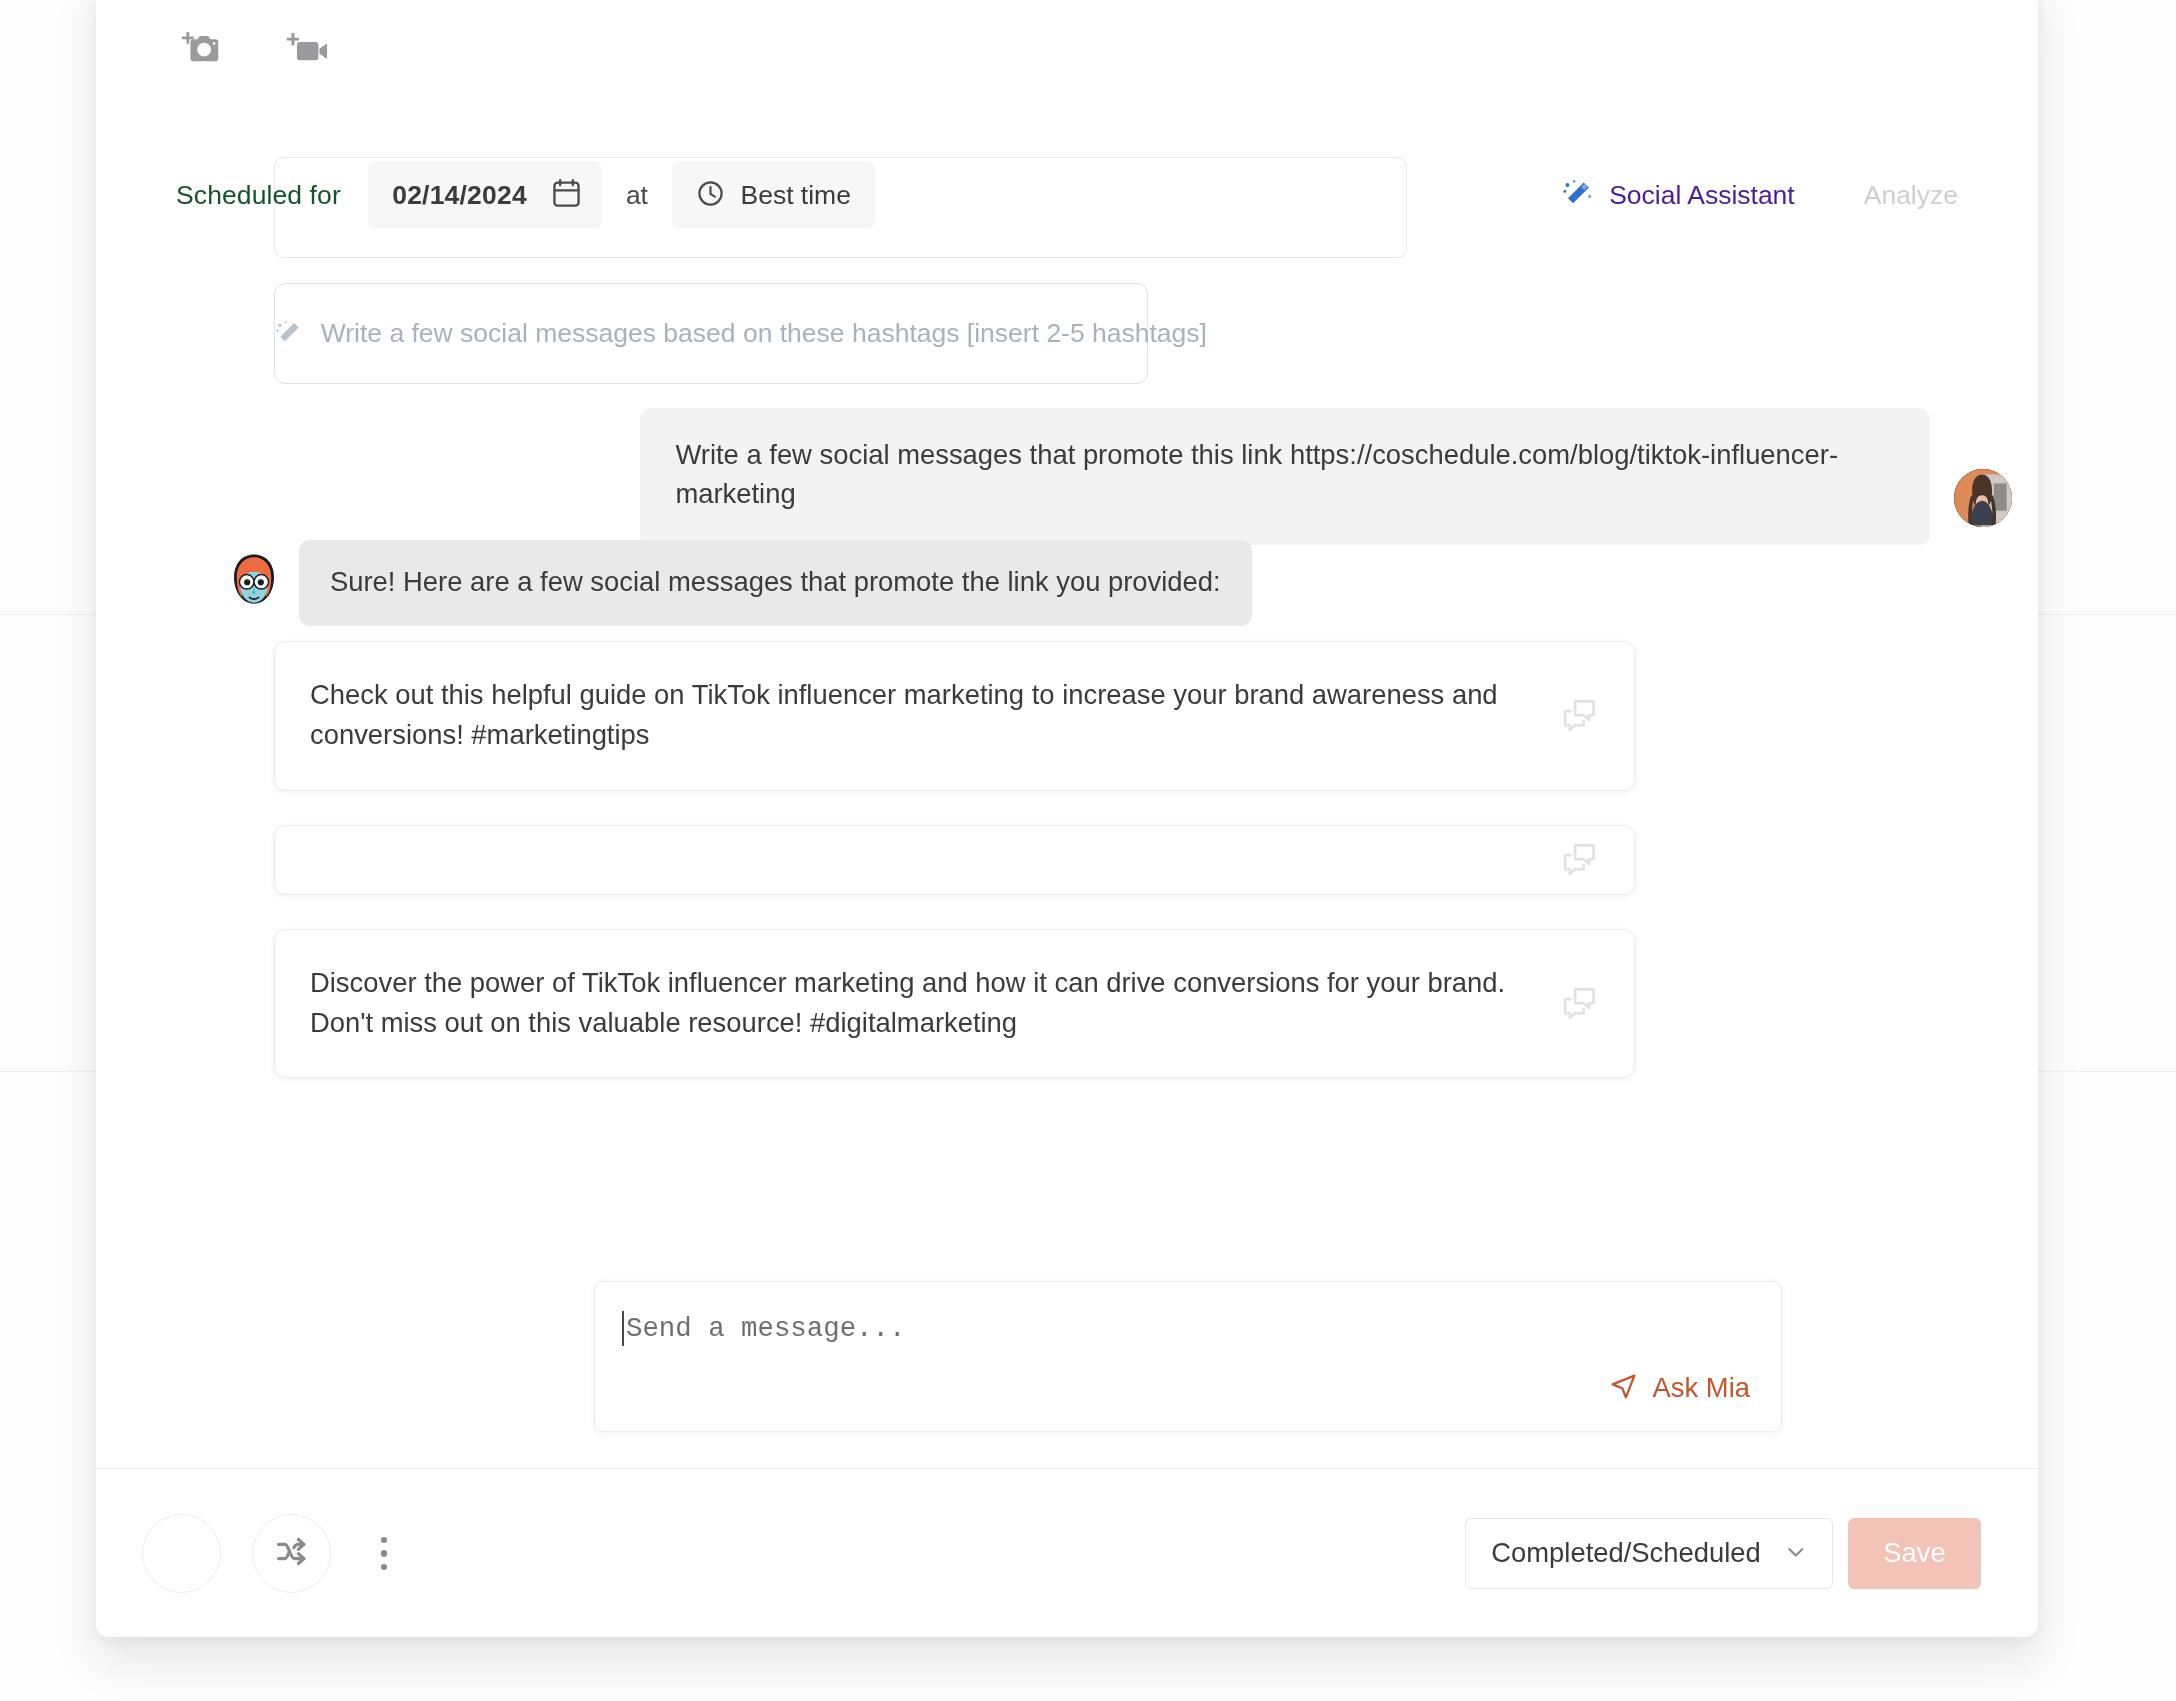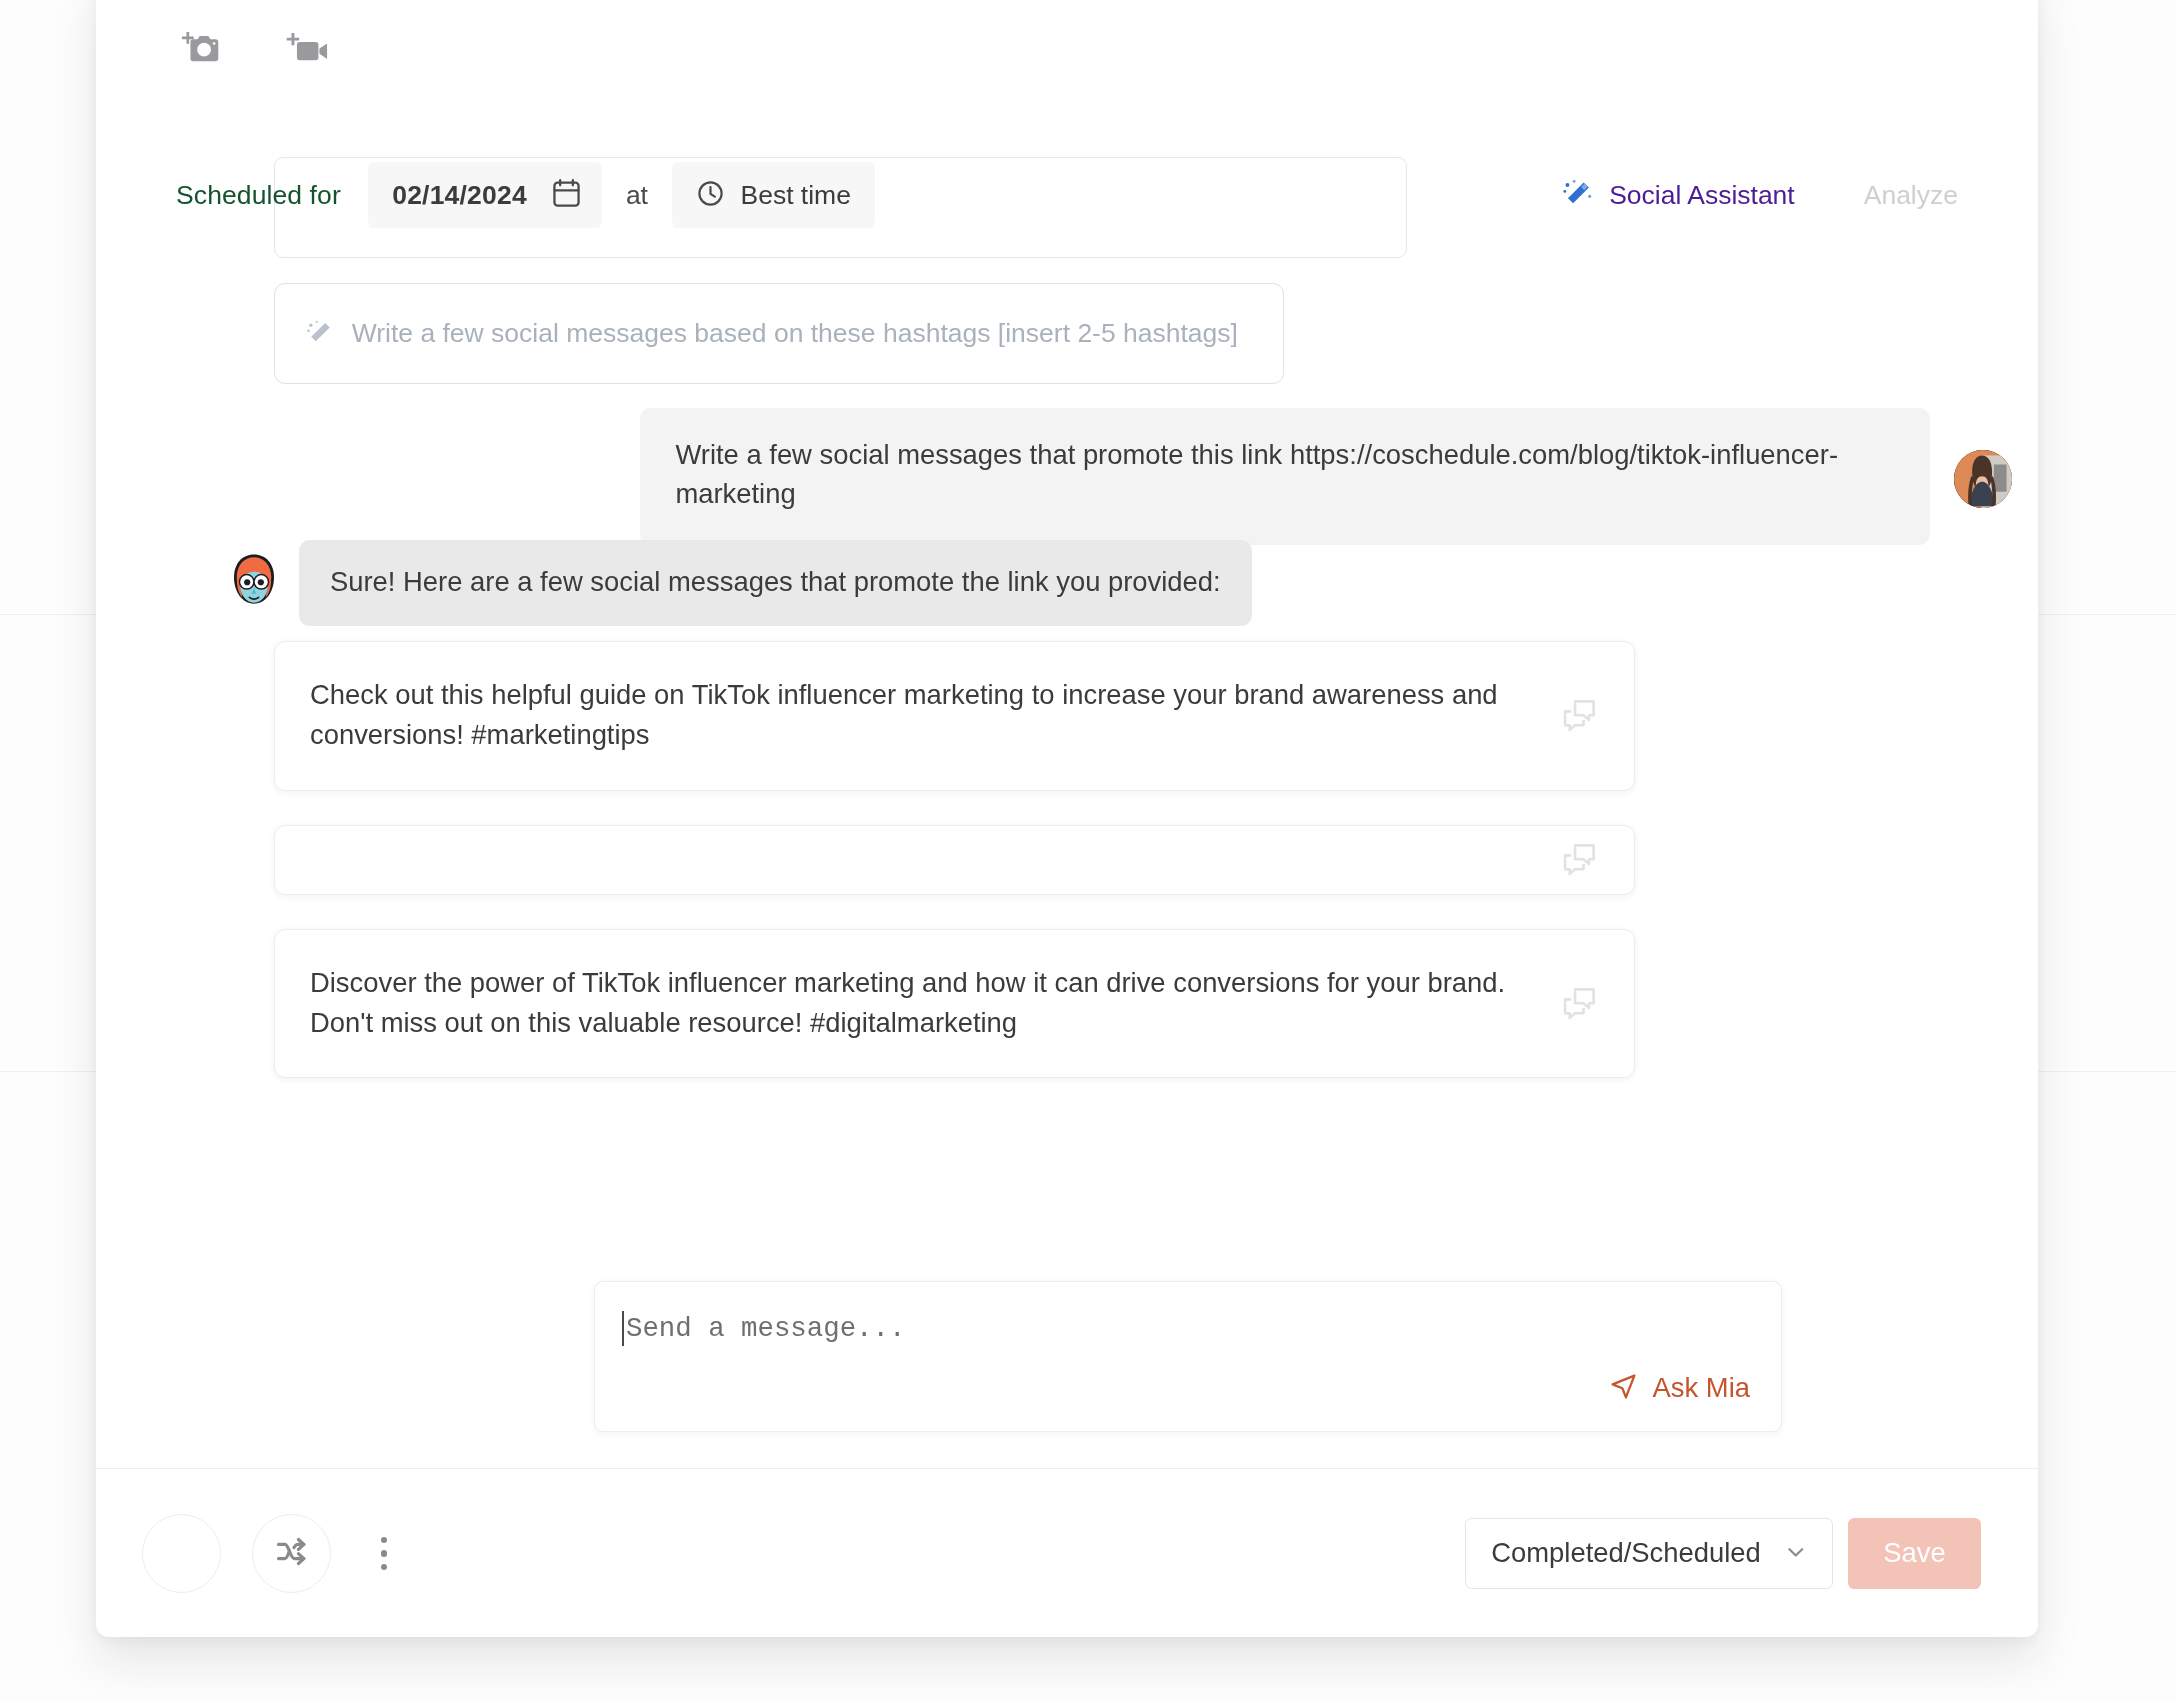--- a/index.html
+++ b/index.html
@@ -176,7 +176,7 @@
     position: absolute;
     left: 178px;
     top: 35px;
-    width: 1010px;
+    width: 874px;
     height: 101px;
     border: 1.4px solid #dbe2e8;
     border-radius: 11px;
@@ -184,7 +184,6 @@
     box-sizing: border-box;
     display: flex;
     align-items: center;
-    padding-left: 31px;
     gap: 18.3px;
     cursor: pointer;
   }

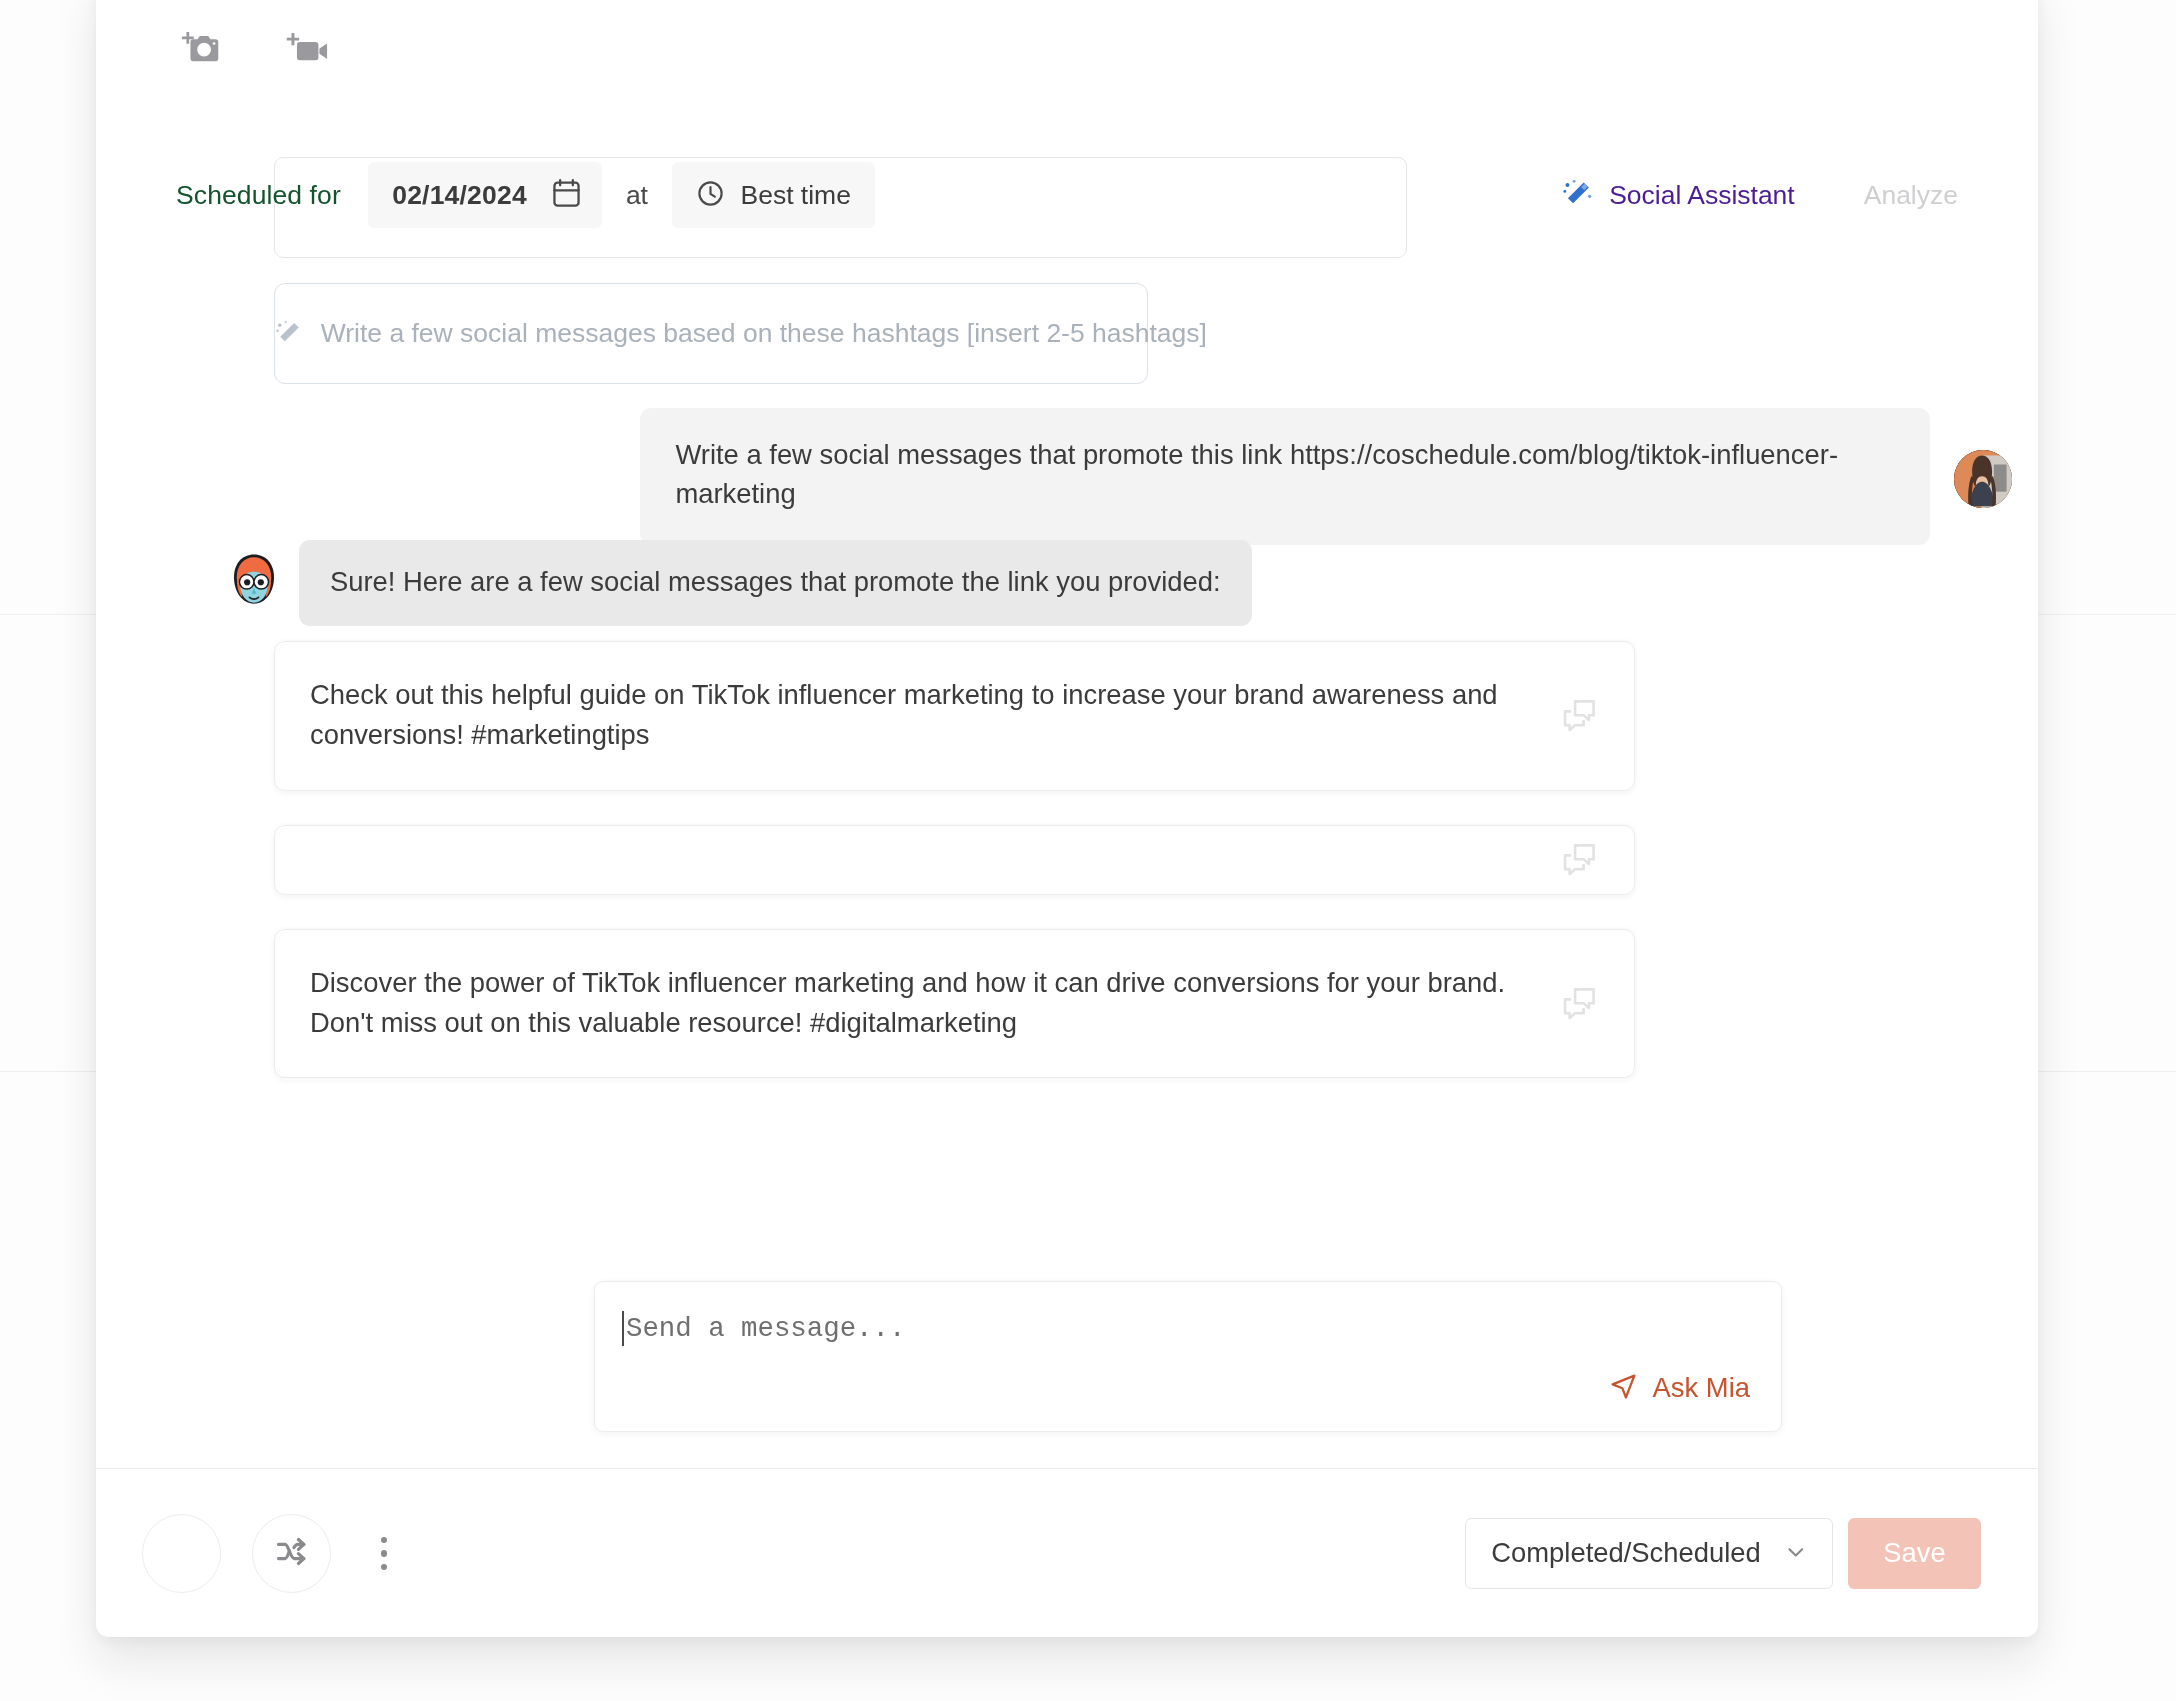--- a/index.html
+++ b/index.html
@@ -200,7 +200,7 @@
     top: 160px;
     width: 1942px;
     display: flex;
-    align-items: flex-start;
+    align-items: center;
     justify-content: flex-end;
     padding-right: 25.6px;
     box-sizing: border-box;

